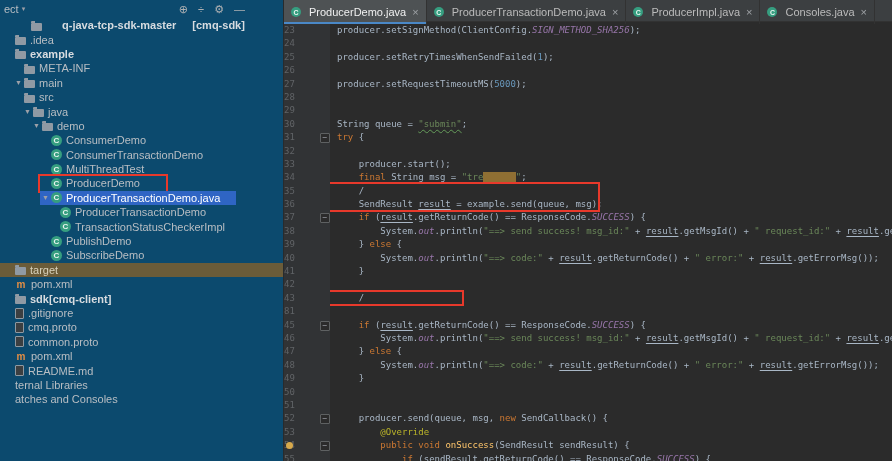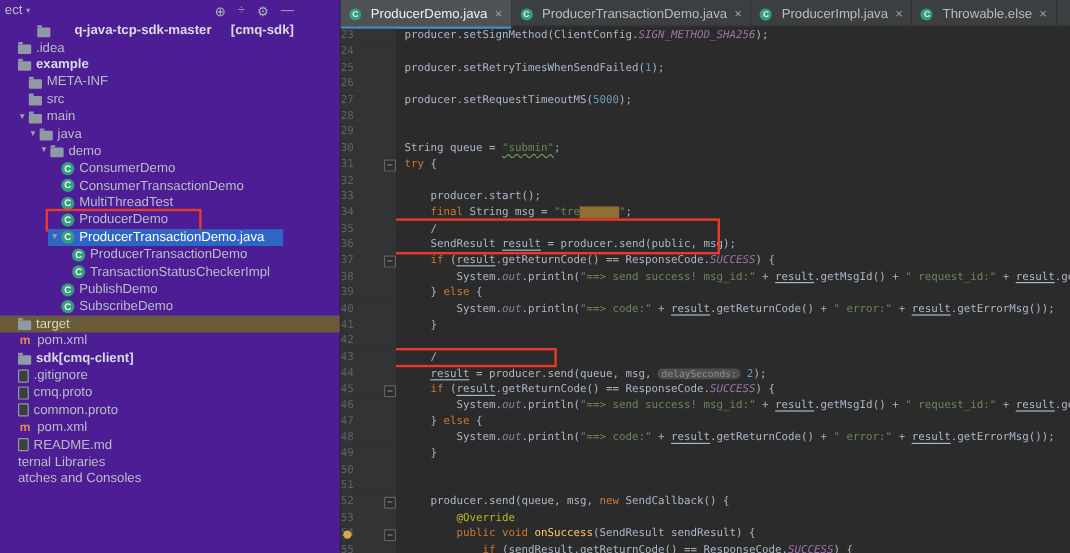--- a/index.html
+++ b/index.html
@@ -9,7 +9,7 @@
 
   
   .ppanel { position:absolute; left:0; top:0; width:284px; height:461px;
-            background:#4c1d95; border-right:1px solid #282B2D; }
+            background:#0c4a6e; border-right:1px solid #282B2D; }
   .phead { height:17px; display:flex; align-items:center; padding:1px 6px 0 4px;
            color:#B9BEC3; font-size:11px; }
   .ph-caret { font-size:7px; margin-left:3px; color:#9DA0A8; }

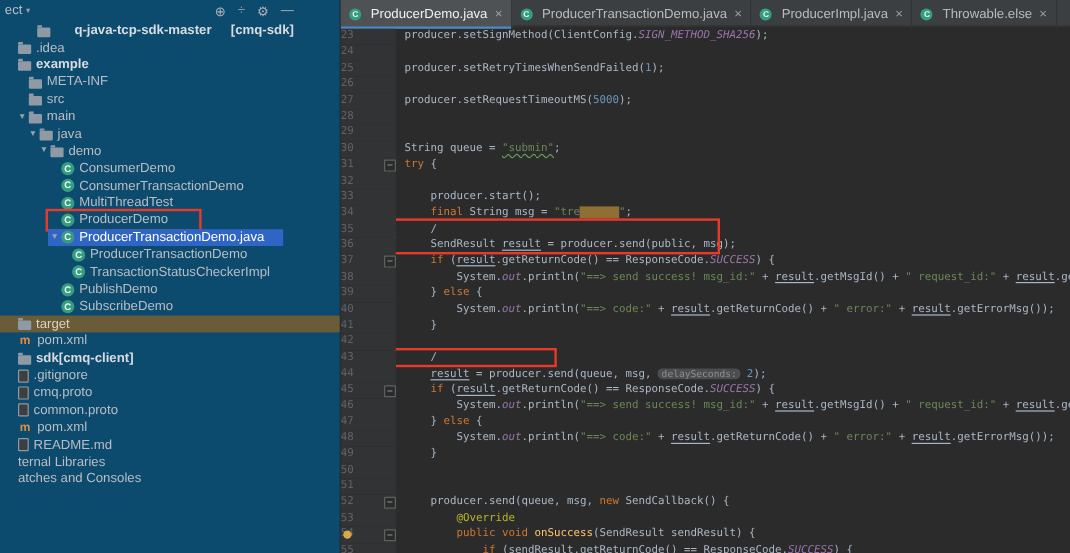--- a/index.html
+++ b/index.html
@@ -310,7 +310,7 @@
       </div>
       <div class="tab">
         <span class="ti i-class">C</span>
-        <span>Throwable.else</span>
+        <span>Consoles.java</span>
         <span class="tclose">×</span>
       </div>
     </div>

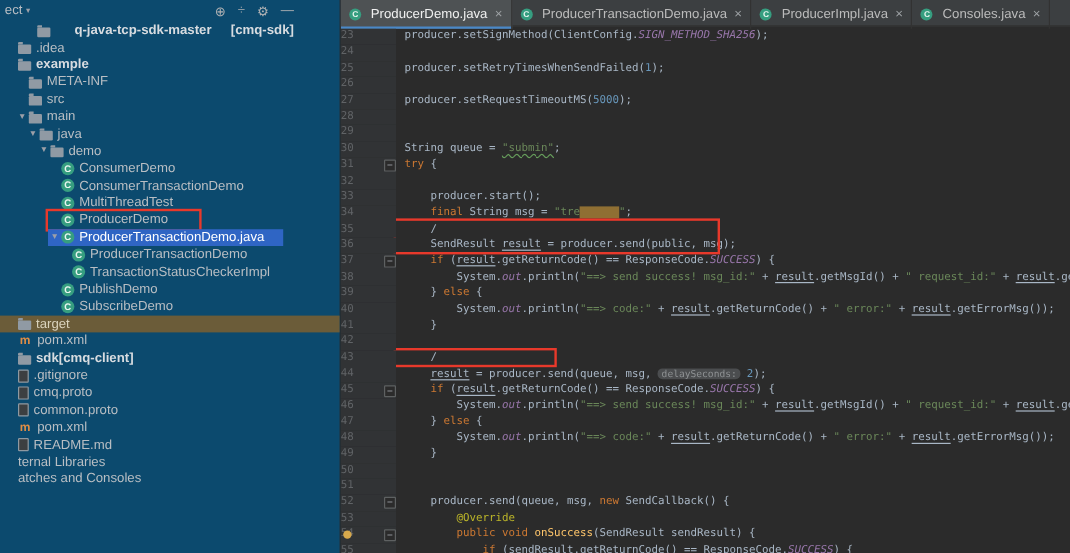--- a/index.html
+++ b/index.html
@@ -130,16 +130,16 @@
       </div>
       <div class="trow">
         <span class="twrap" style="margin-left: 11px;">
+          <span class="arrow">▼</span>
+          <span class="ti i-folder"></span>
+          <span class="tlabel">main</span>
+        </span>
+      </div>
+      <div class="trow">
+        <span class="twrap" style="margin-left: 11px;">
           <span class="arrow"></span>
           <span class="ti i-folder"></span>
           <span class="tlabel">src</span>
-        </span>
-      </div>
-      <div class="trow">
-        <span class="twrap" style="margin-left: 11px;">
-          <span class="arrow">▼</span>
-          <span class="ti i-folder"></span>
-          <span class="tlabel">main</span>
         </span>
       </div>
       <div class="trow">

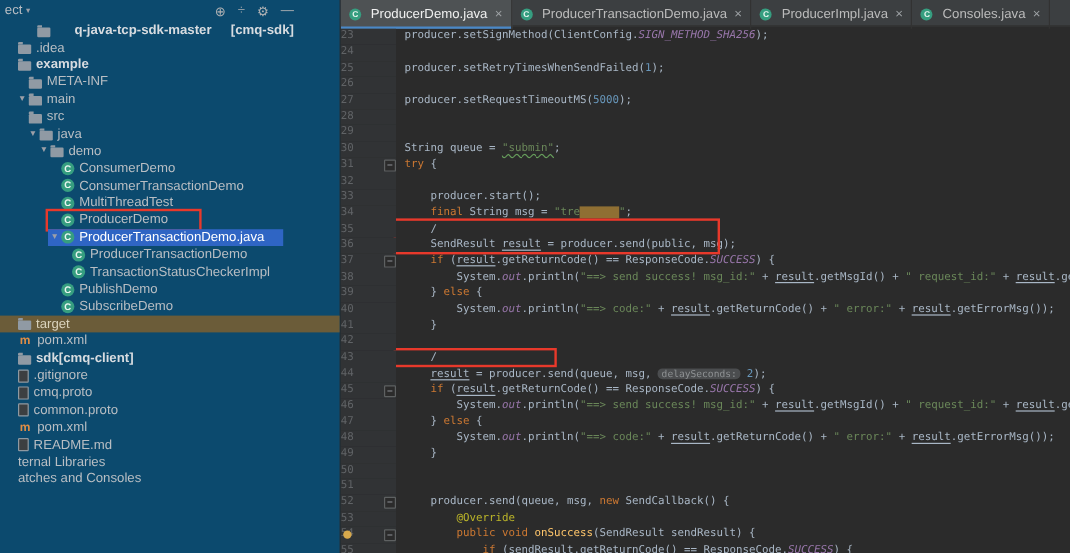--- a/index.html
+++ b/index.html
@@ -413,7 +413,7 @@
           <span class="lnum">36</span>
           <span class="fold"></span>
         </span>
-        <span class="code"><span class="sg-p">    SendResult </span><span class="sg-v">result</span><span class="sg-p"> = producer.send(public, msg);</span></span>
+        <span class="code"><span class="sg-p">    SendResult </span><span class="sg-v">result</span><span class="sg-p"> = example.send(queue, msg);</span></span>
       </div>
       <div class="eline">
         <span class="gut">

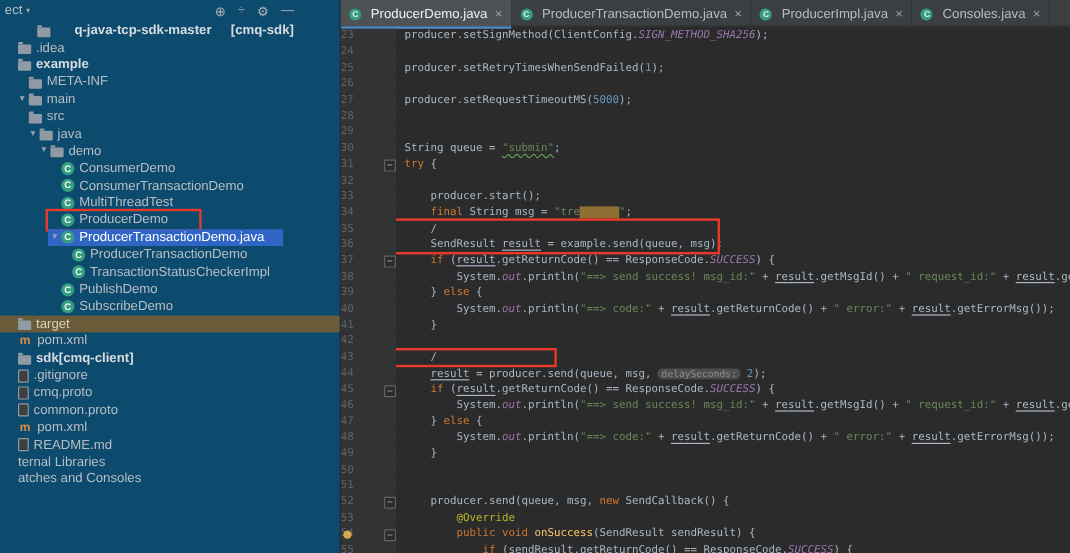--- a/index.html
+++ b/index.html
@@ -466,7 +466,7 @@
       </div>
       <div class="eline">
         <span class="gut">
-          <span class="lnum">44</span>
+          <span class="lnum">81</span>
           <span class="fold"></span>
         </span>
         <span class="code"><span class="sg-p">    </span><span class="sg-v">result</span><span class="sg-p"> = producer.send(queue, msg, </span><span class="sg-h">delaySeconds:</span><span class="sg-p"> </span><span class="sg-n">2</span><span class="sg-p">);</span></span>

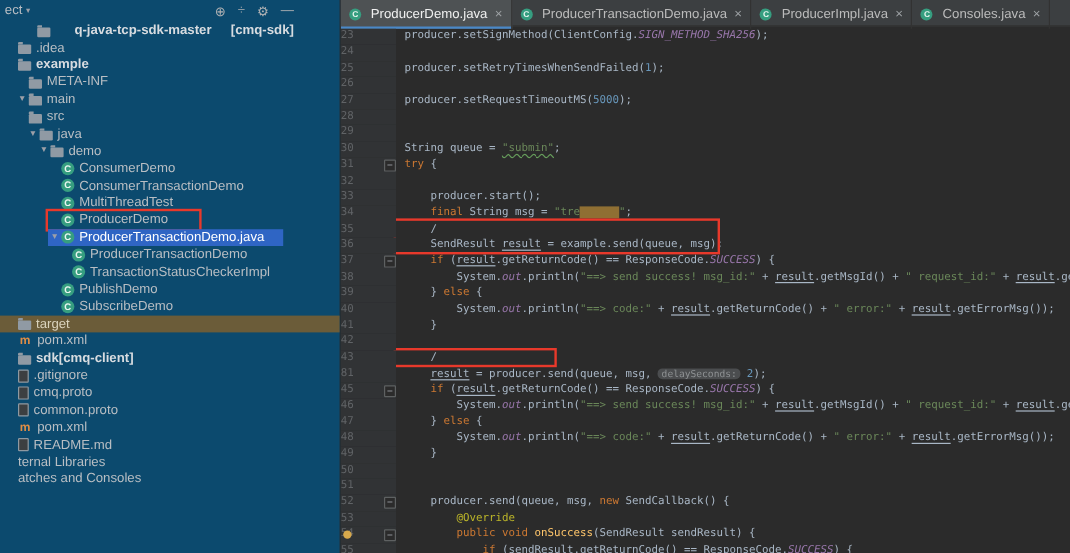--- a/index.html
+++ b/index.html
@@ -469,7 +469,6 @@
           <span class="lnum">81</span>
           <span class="fold"></span>
         </span>
-        <span class="code"><span class="sg-p">    </span><span class="sg-v">result</span><span class="sg-p"> = producer.send(queue, msg, </span><span class="sg-h">delaySeconds:</span><span class="sg-p"> </span><span class="sg-n">2</span><span class="sg-p">);</span></span>
       </div>
       <div class="eline">
         <span class="gut">

